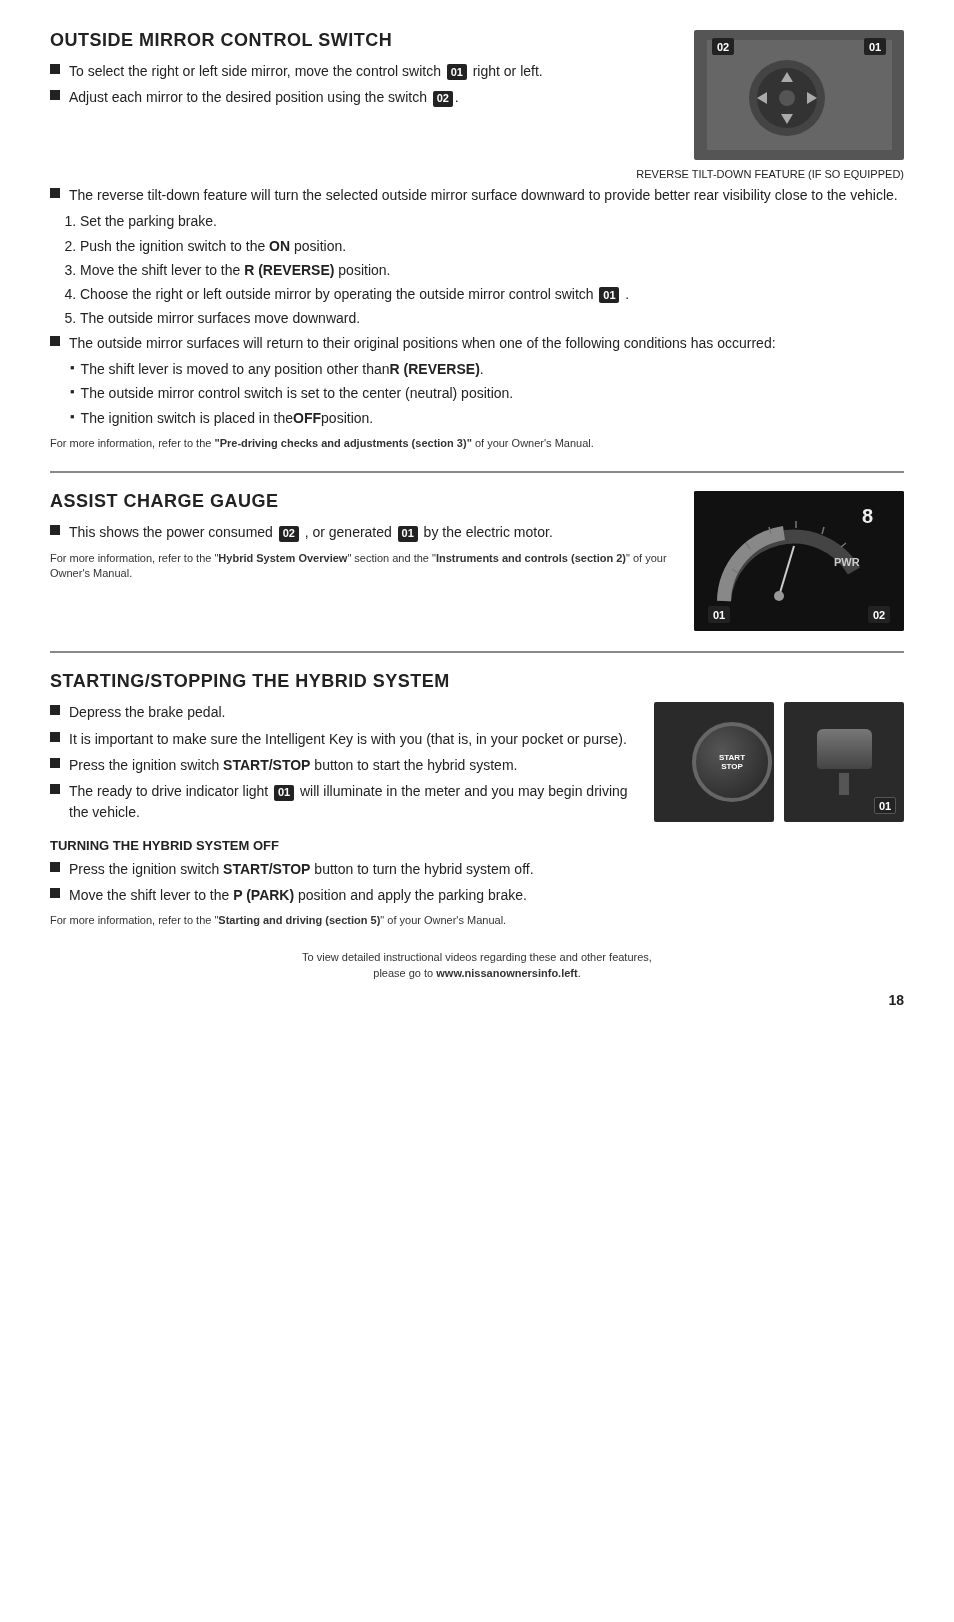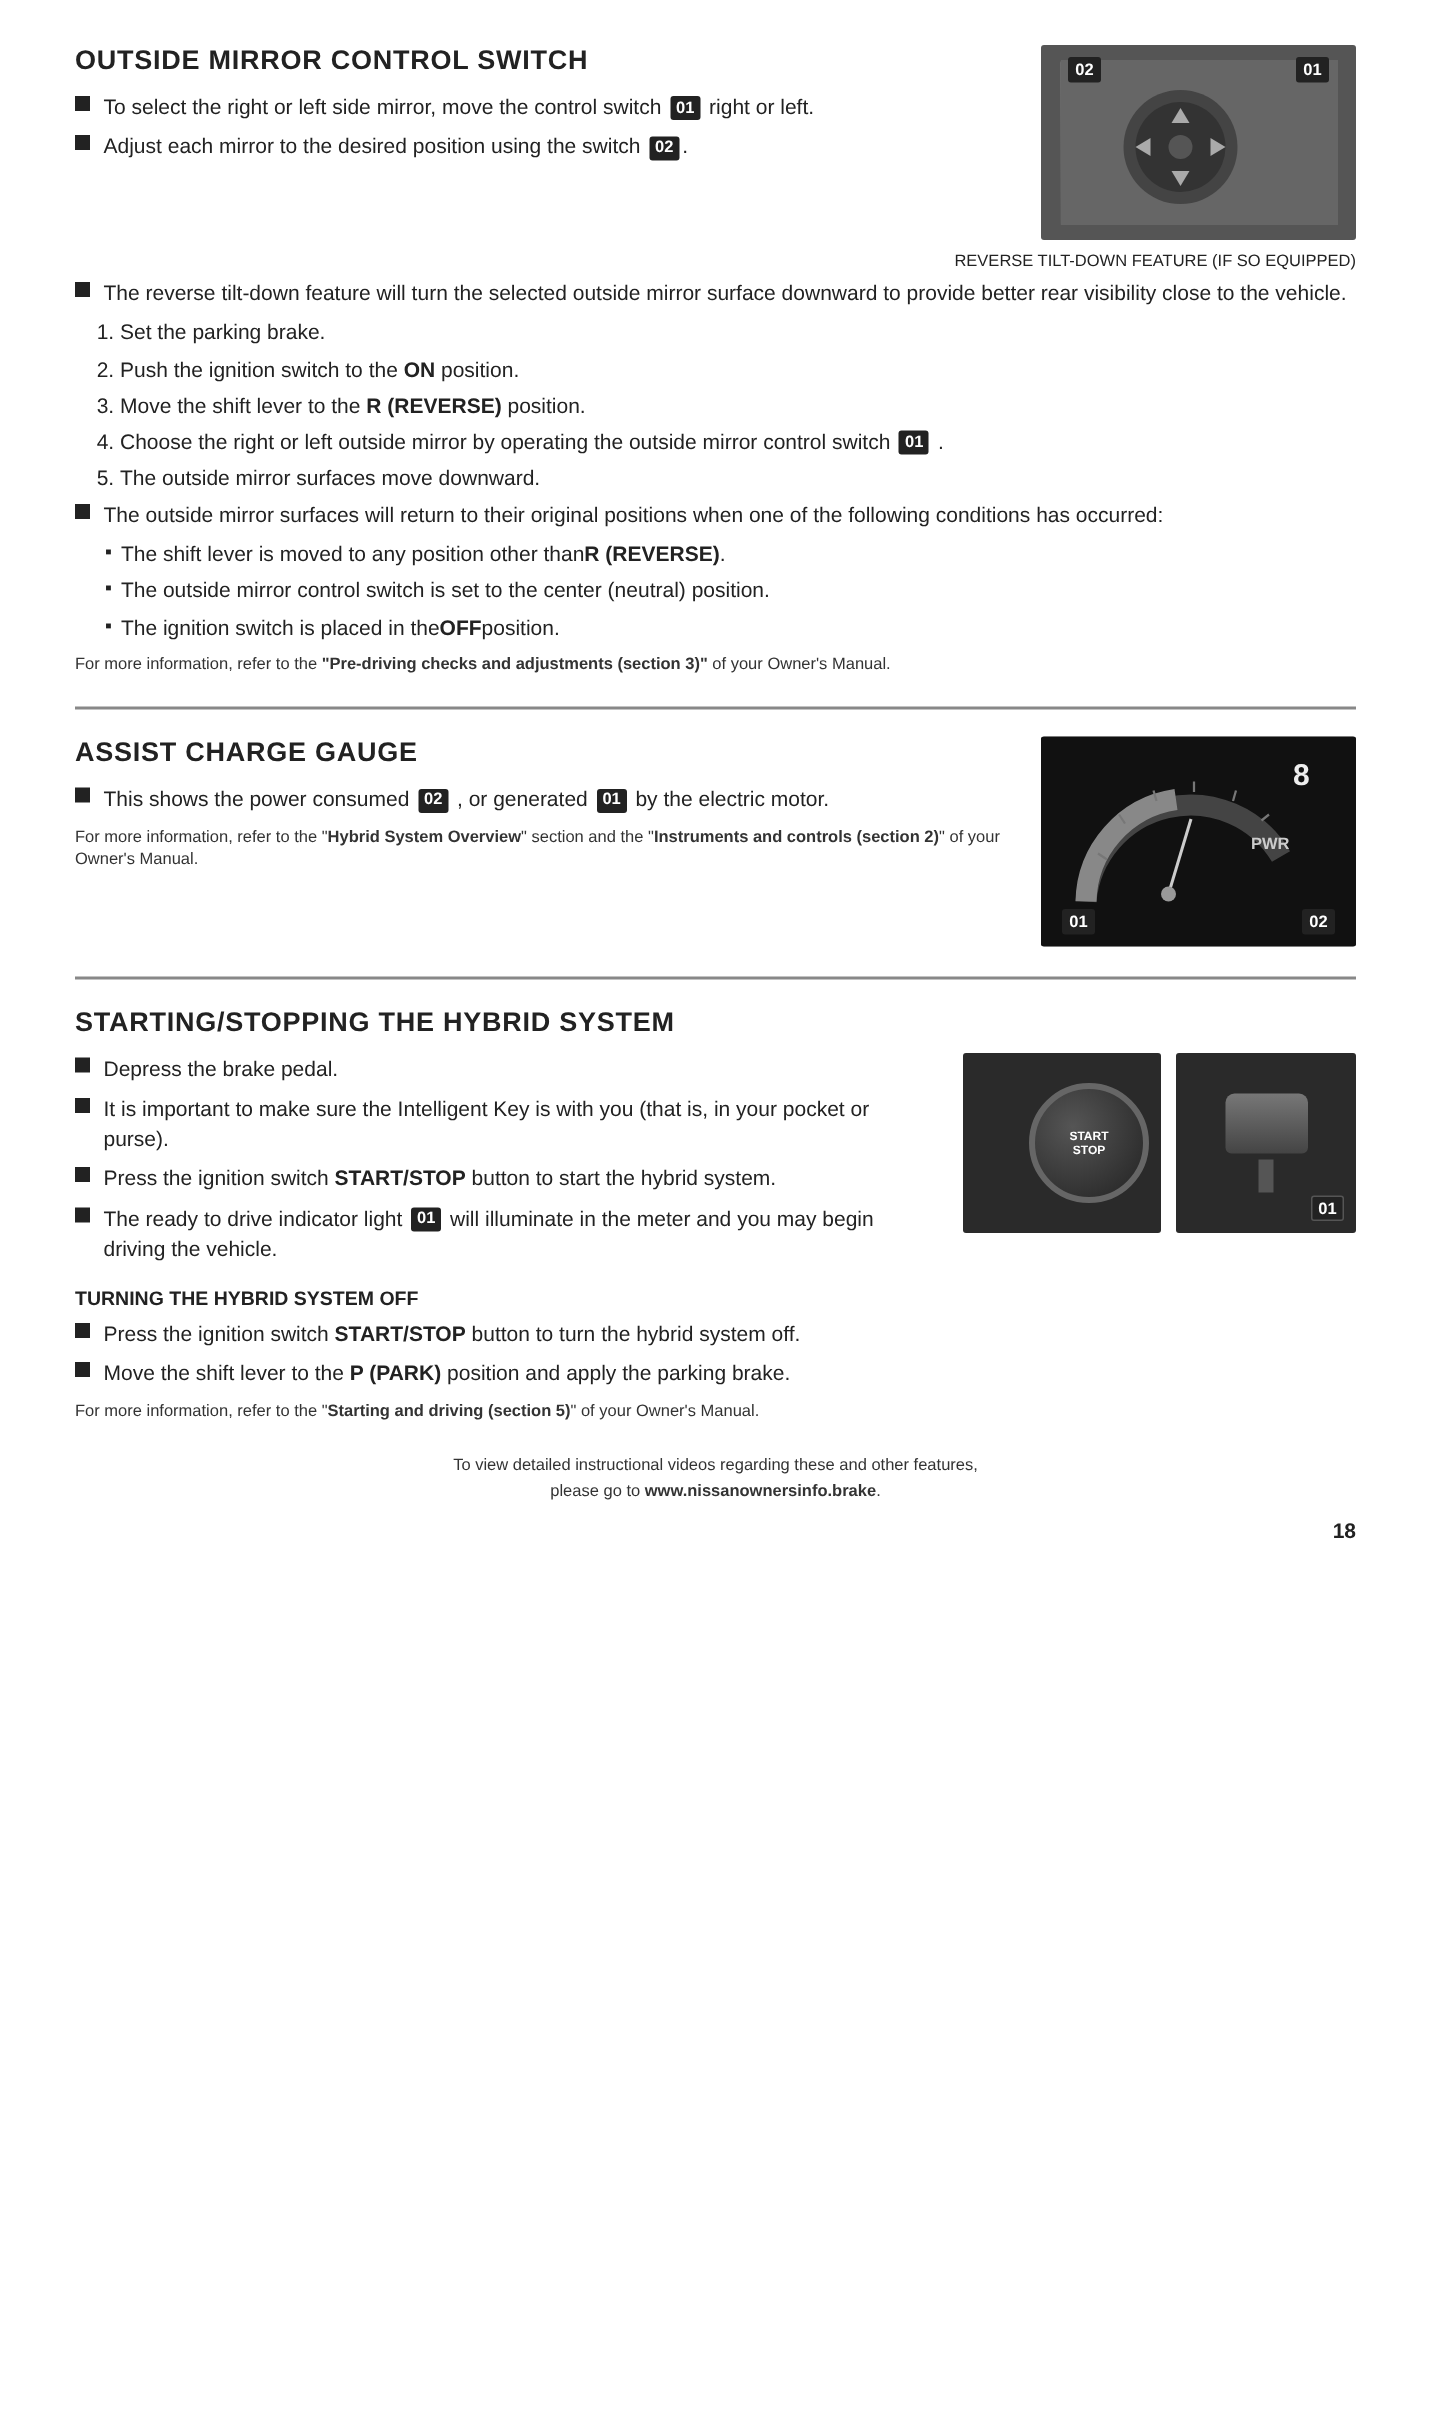--- a/index.html
+++ b/index.html
@@ -216,7 +216,7 @@
       flex-shrink: 0;
     }
     .img-start-stop {
-      width: 132px;
+      width: 120px;
       height: 120px;
       background: #2a2a2a;
       border-radius: 2px;

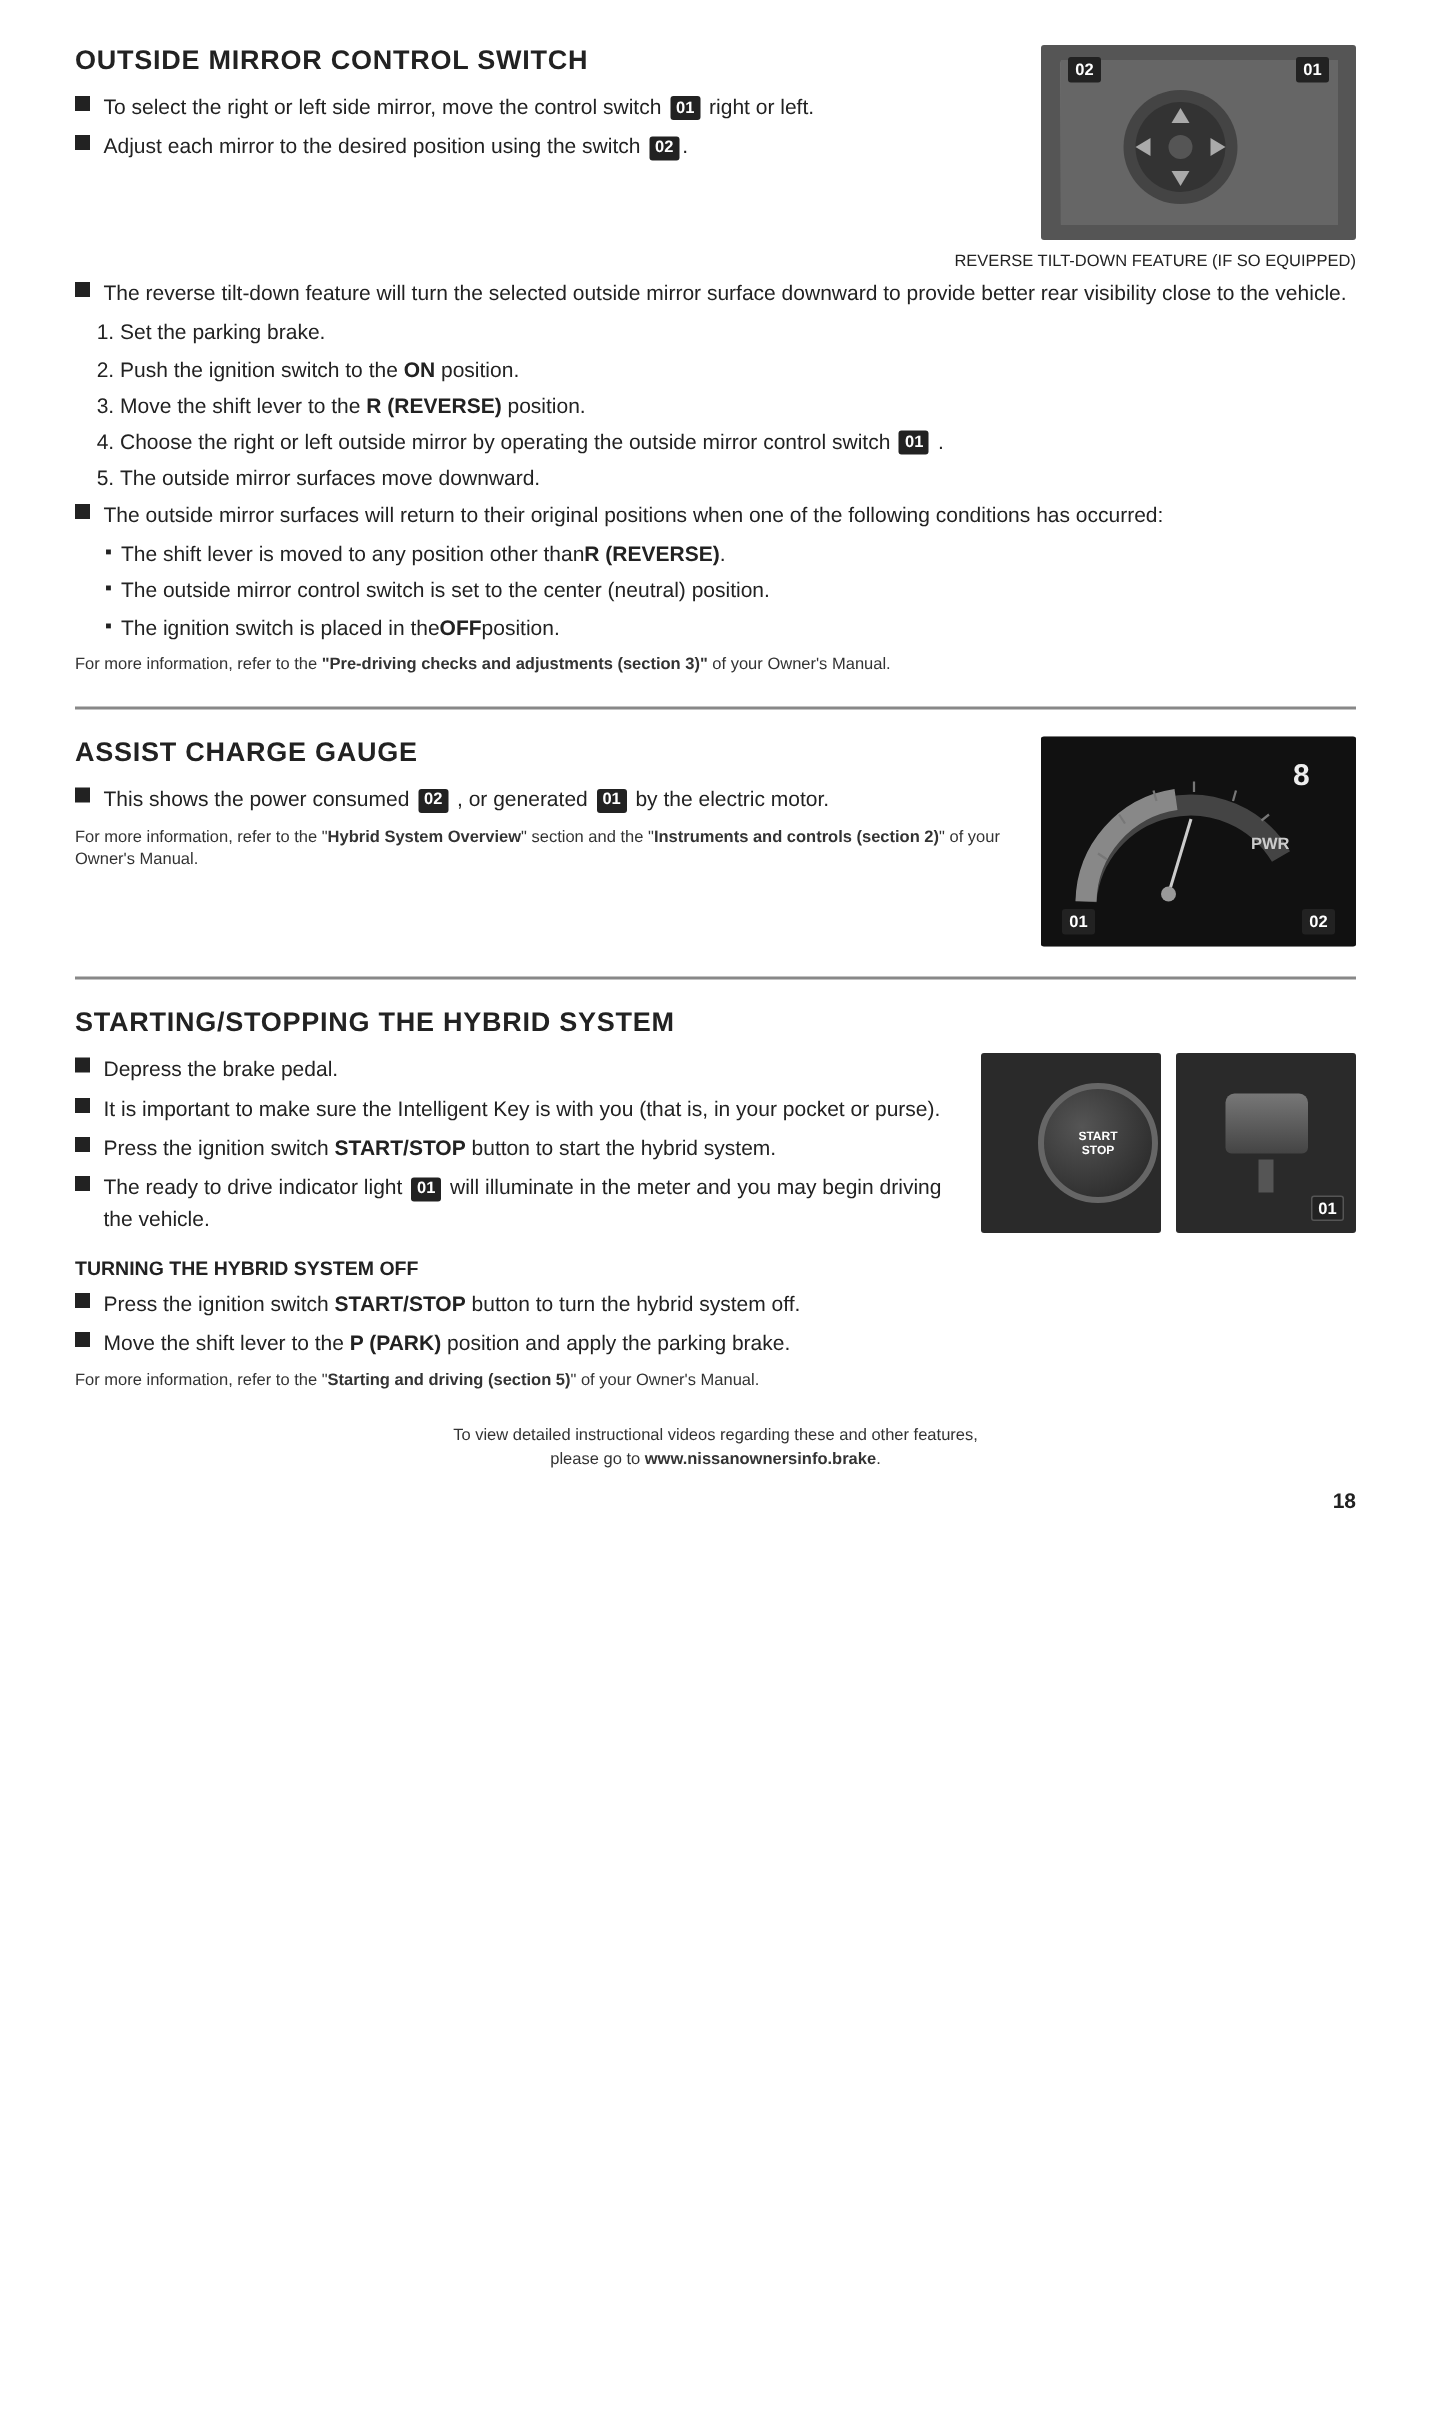--- a/index.html
+++ b/index.html
@@ -470,7 +470,7 @@
 
 <div class="final-footnote">
   <span>To view detailed instructional videos regarding these and other features,</span><br>
-  <span>please go to <strong>www.nissanownersinfo.brake</strong>.</span>
+  <span>please go to <strong>www.nissanownersinfo.left</strong>.</span>
 </div>
 <div class="page-number">18</div>
 

